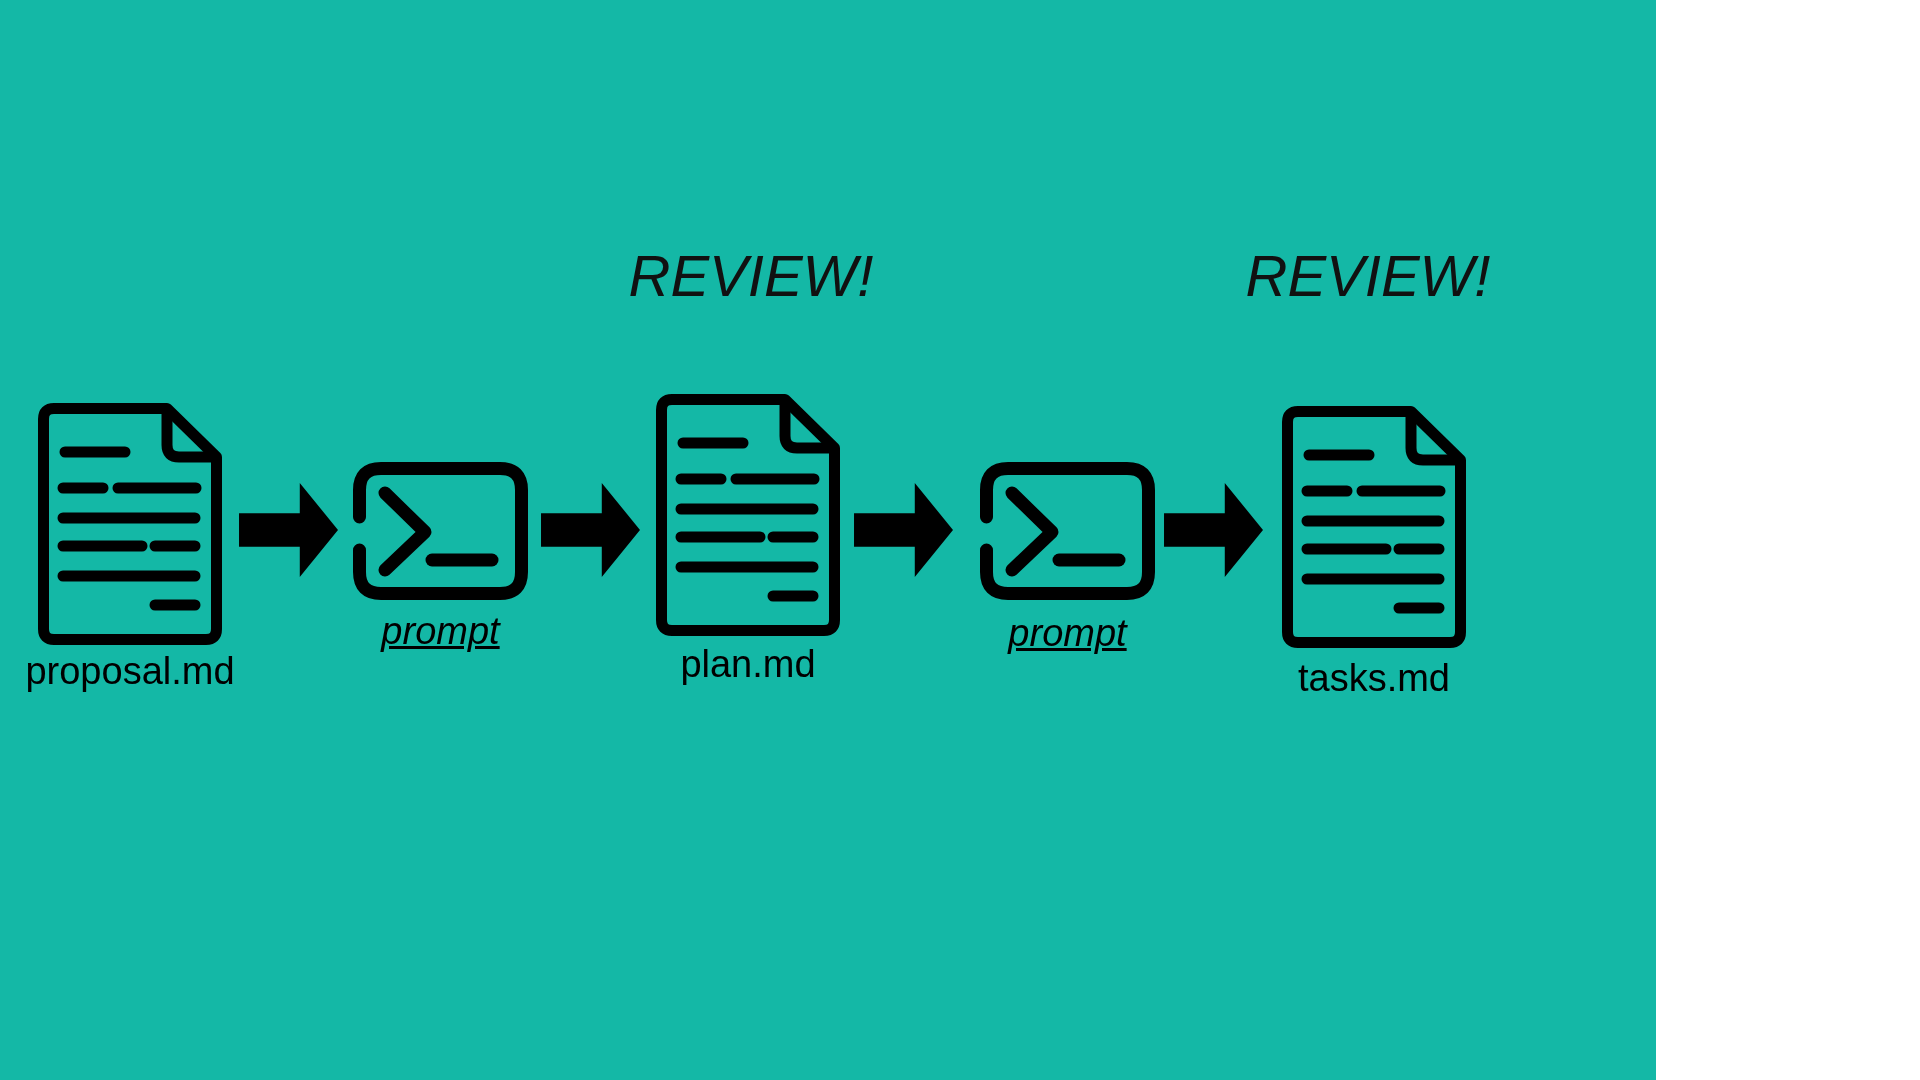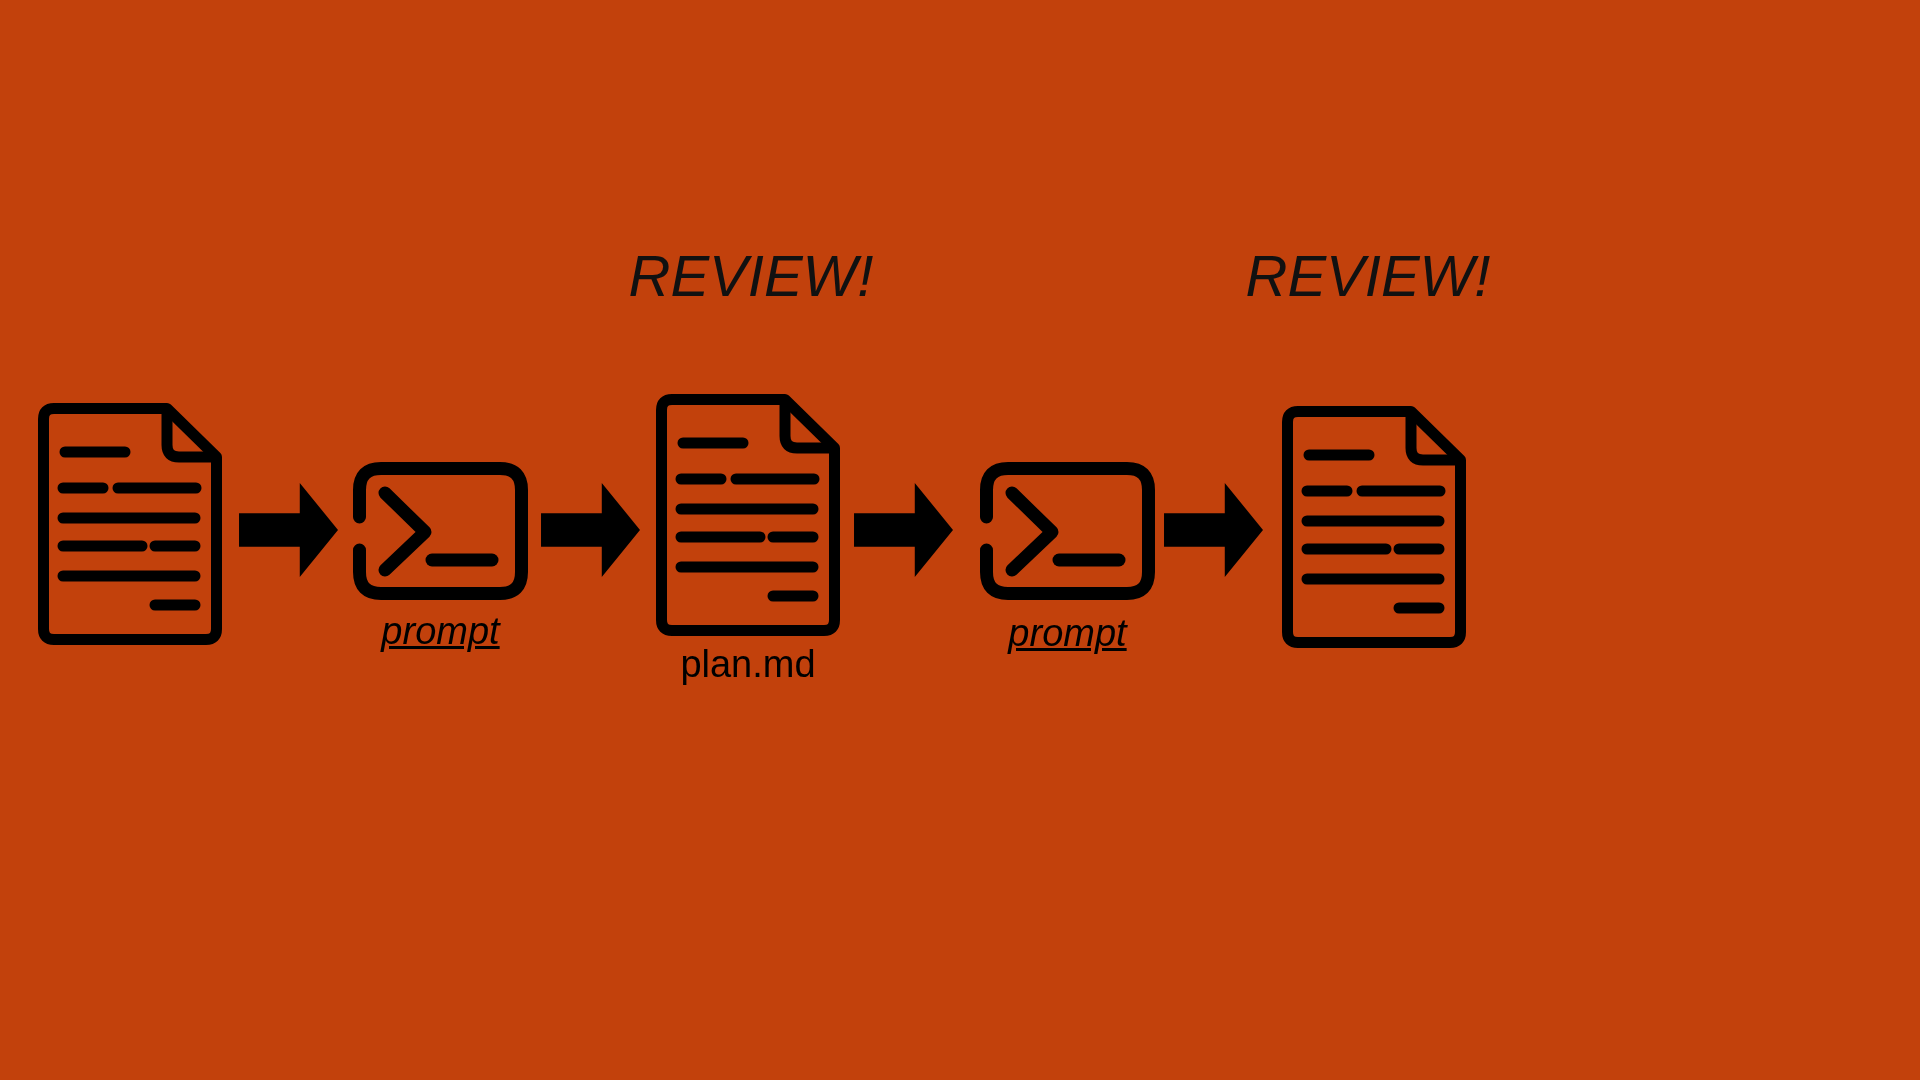--- a/index.html
+++ b/index.html
@@ -10,9 +10,9 @@
   }
   .canvas {
     position: relative;
-    width: 1920px;
+    width: 1656px;
     height: 1080px;
-    background: #c2410c;
+    background: #14b8a6;
     color: #000000;
     overflow: hidden;
   }

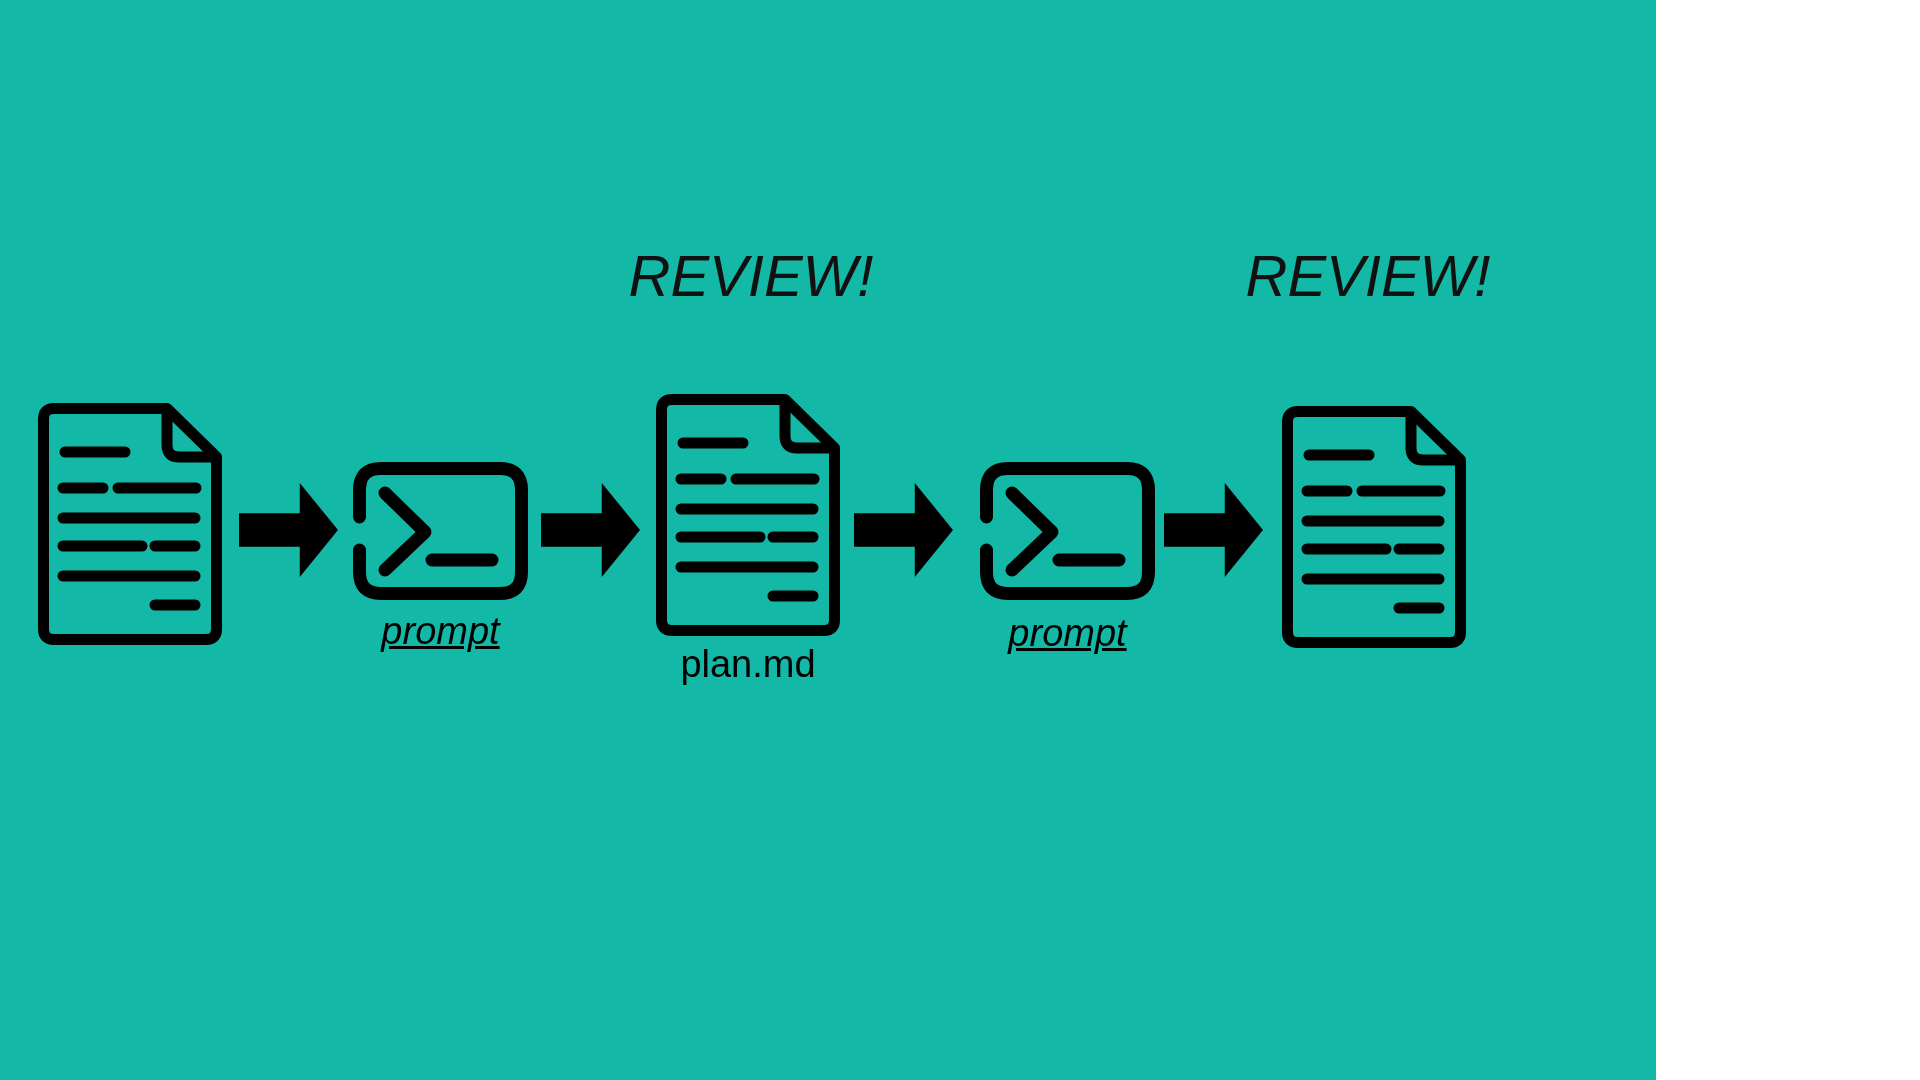--- a/index.html
+++ b/index.html
@@ -78,6 +78,7 @@
         <use href="#sym-doc"></use>
       </svg>
   </div>
+  <div class="abs node-label" style="left:8px; top:650px; width:244px;">proposal.md</div>
 
   <div class="abs" style="left:238px; top:481px; width:102px; height:98px;">
     <svg class="icon-svg">

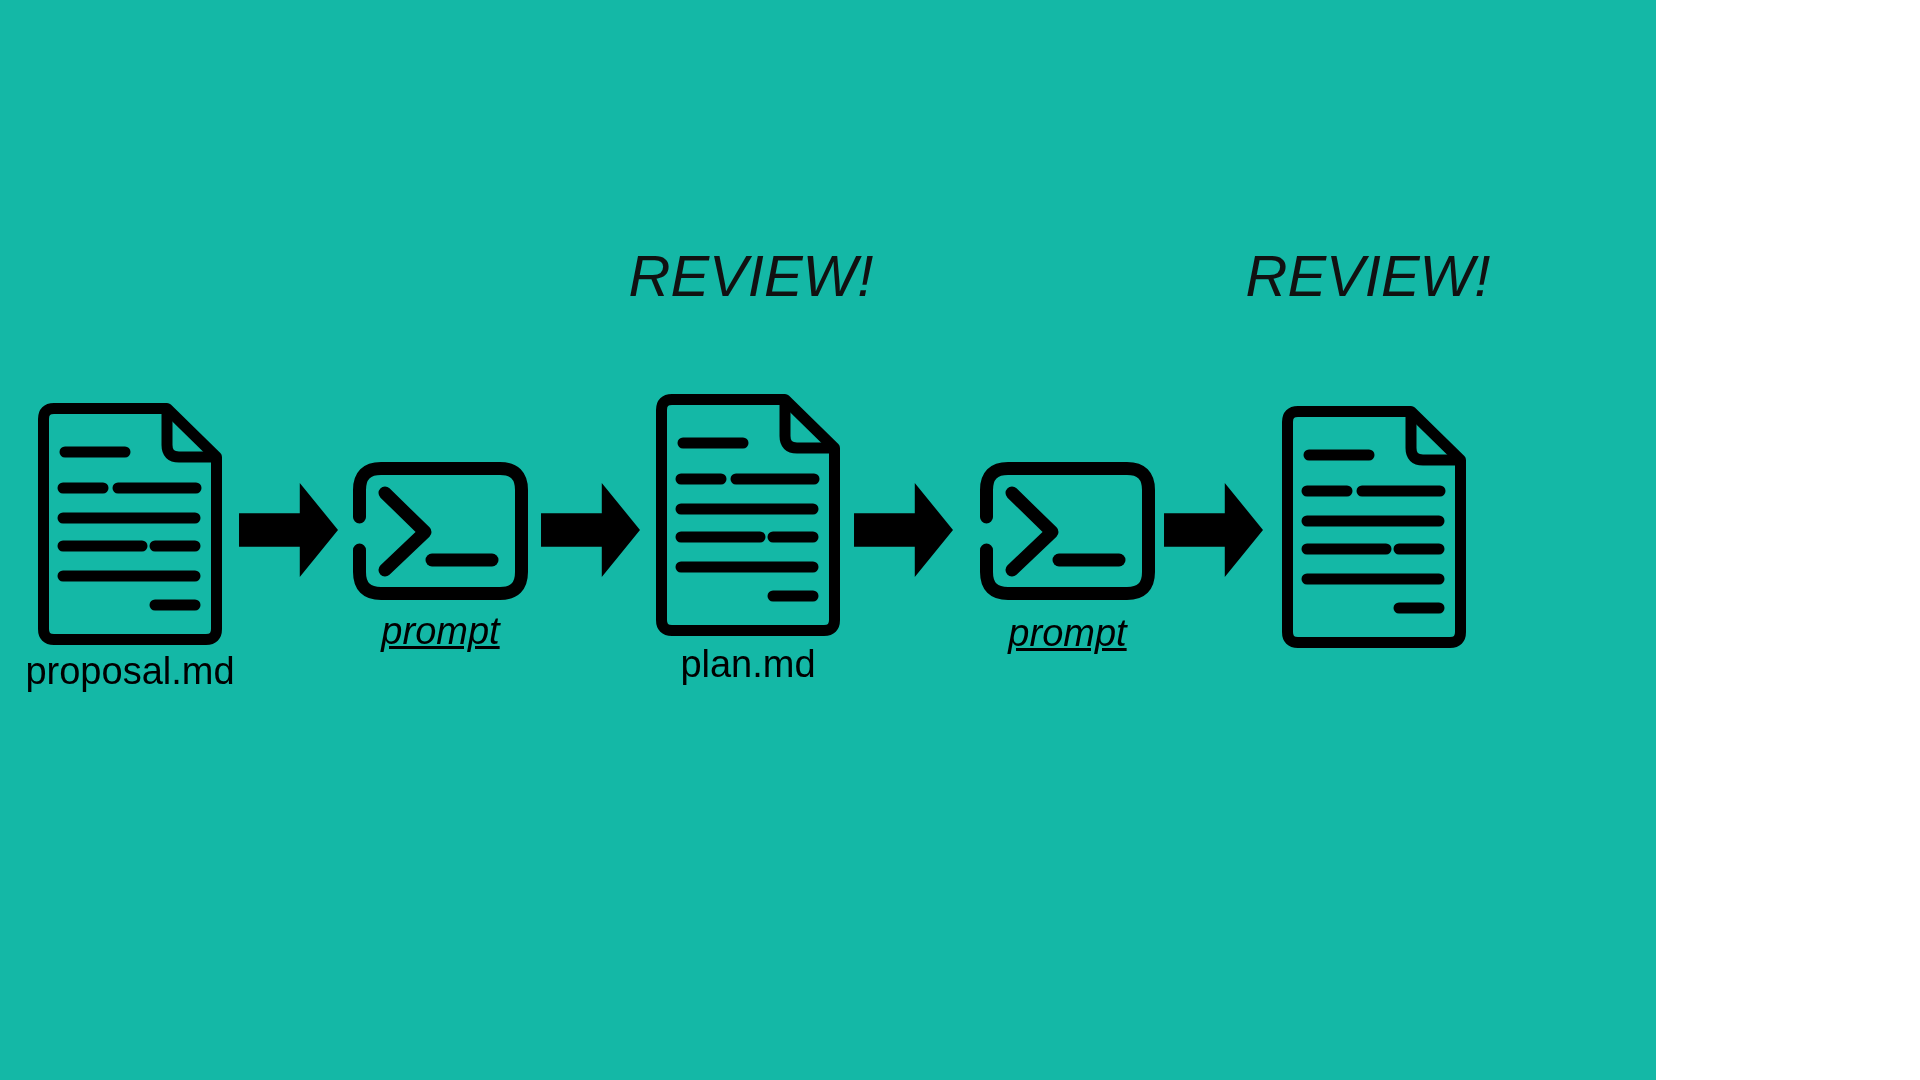--- a/index.html
+++ b/index.html
@@ -130,6 +130,7 @@
         <use href="#sym-doc"></use>
       </svg>
   </div>
+  <div class="abs node-label" style="left:1272px; top:657px; width:204px;">tasks.md</div>
 
 </div>
 

